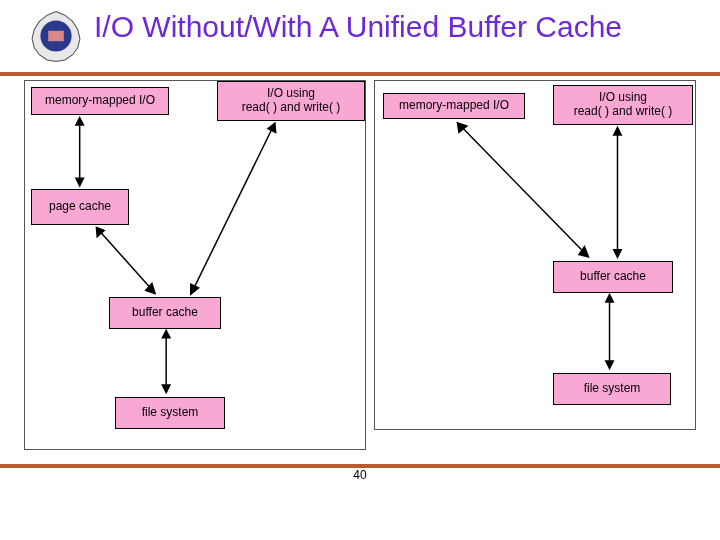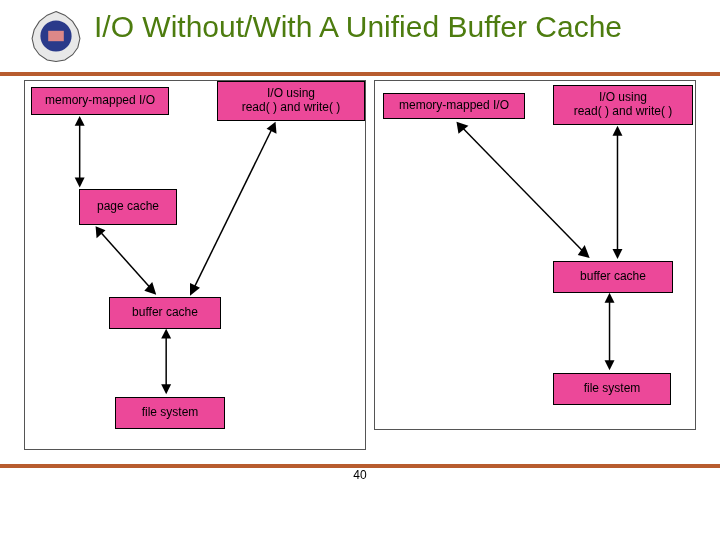--- a/index.html
+++ b/index.html
@@ -7,7 +7,7 @@
   .slide { width: 720px; height: 540px; position: relative; }
   .title-row { display: flex; align-items: flex-start; padding: 10px 20px 4px 30px; }
   .logo { width: 52px; height: 52px; margin-right: 12px; flex: 0 0 auto; }
-  .title { font-size: 30px; color: #4d7c0f; font-weight: 400; line-height: 1.15; }
+  .title { font-size: 30px; color: #6d28d9; font-weight: 400; line-height: 1.15; }
   .hr-top { height: 4px; background: #b85c2e; margin: 6px 0 0 0; }
   .content { position: relative; height: 380px; padding: 8px 24px; }
   .panel { position: absolute; border: 1px solid #555; background: #fff; }

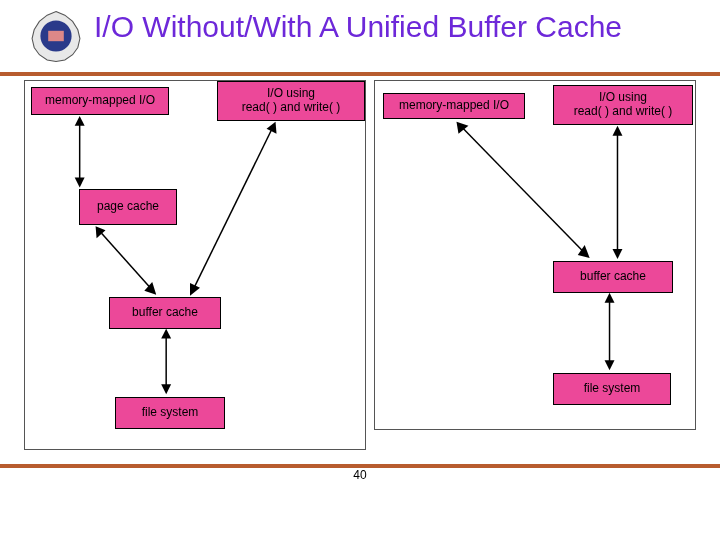--- a/index.html
+++ b/index.html
@@ -13,7 +13,7 @@
   .panel { position: absolute; border: 1px solid #555; background: #fff; }
   .panel-left  { top: 4px; left: 24px;  width: 342px; height: 370px; }
   .panel-right { top: 4px; left: 374px; width: 322px; height: 350px; }
-  .box { position: absolute; border: 1px solid #000; background: #ec4899; display: flex; align-items: center; justify-content: center; text-align: center; font-size: 12px; padding: 2px 4px; line-height: 1.15; }
+  .box { position: absolute; border: 1px solid #000; background: #f9a8d4; display: flex; align-items: center; justify-content: center; text-align: center; font-size: 12px; padding: 2px 4px; line-height: 1.15; }
   .pagenum { text-align: center; font-size: 12px; }
   .hr-bot { height: 4px; background: #b85c2e; margin-top: 8px; }
 

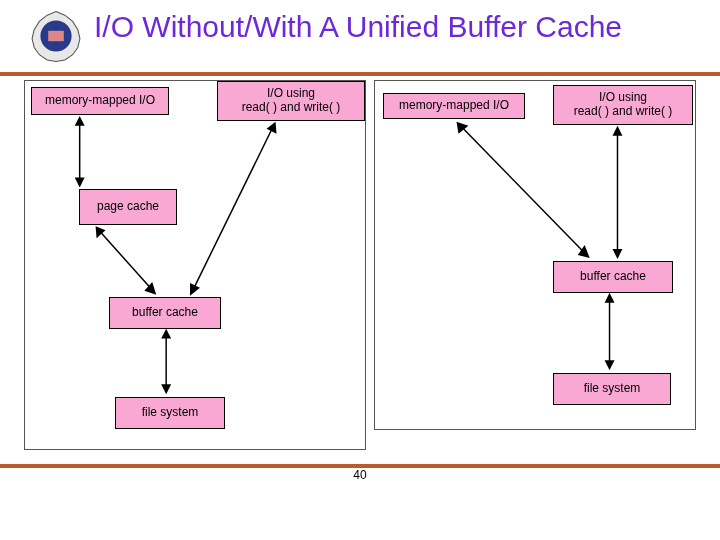--- a/index.html
+++ b/index.html
@@ -48,7 +48,7 @@
       <div class="box" style="top:6px; left:6px; width:138px; height:28px;">memory-mapped I/O</div>
       <div class="box" style="top:0px; left:192px; width:148px; height:40px; white-space:pre-line;">I/O using
 read( ) and write( )</div>
-      <div class="box" style="top:108px; left:6px; width:98px; height:36px;margin-left:48px;">page cache</div>
+      <div class="box" style="top:108px; left:6px; width:98px; height:36px;">page cache</div>
       <div class="box" style="top:216px; left:84px; width:112px; height:32px;">buffer cache</div>
       <div class="box" style="top:316px; left:90px; width:110px; height:32px;">file system</div>
 

